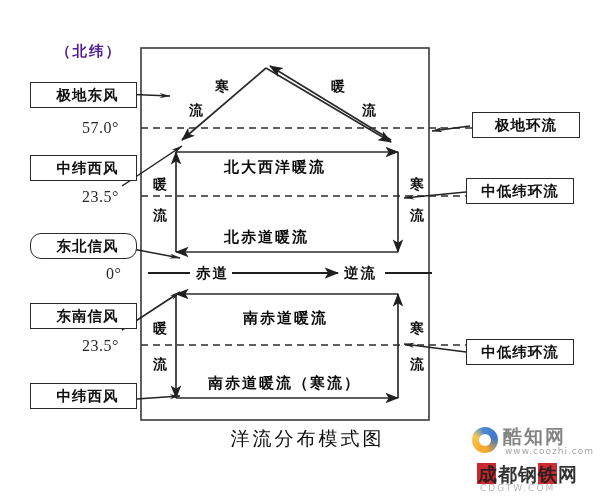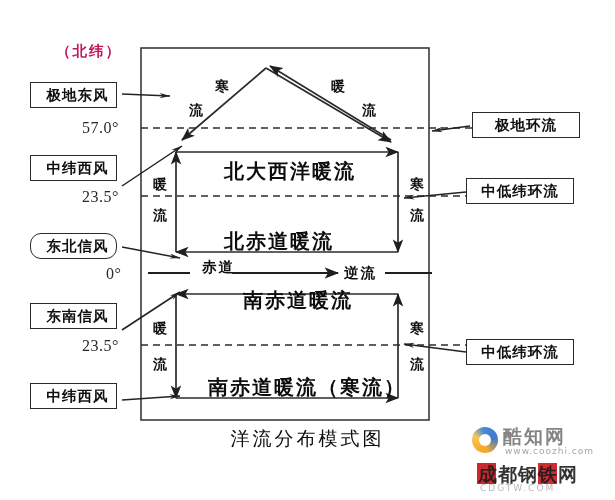--- a/index.html
+++ b/index.html
@@ -38,7 +38,7 @@
   .txt{
     position:absolute;
     font-family:"DejaVu Sans","Liberation Sans",sans-serif;
-    color:#be185d;
+    color:#4c1d95;
     white-space:nowrap;
   }
   .hemi{

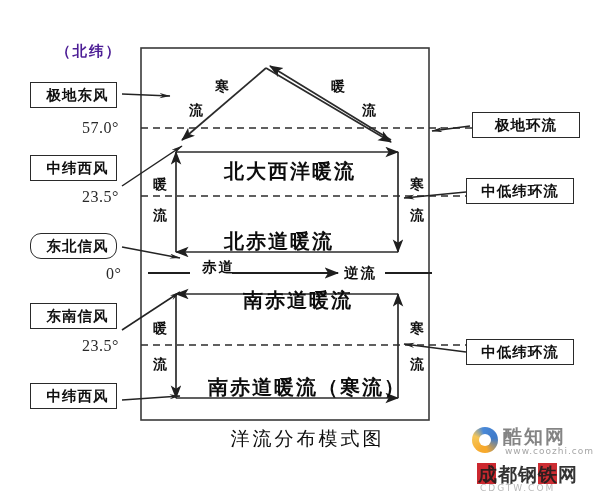--- a/index.html
+++ b/index.html
@@ -31,7 +31,7 @@
     white-space:nowrap;
     box-shadow:0 0 0 1px #ffffff inset;
   }
-  .chip.left{left:30px;width:87px;padding-left:8px;}
+  .chip.left{left:30px;width:107px;padding-left:8px;}
   .chip.right{width:108px;}
 
   

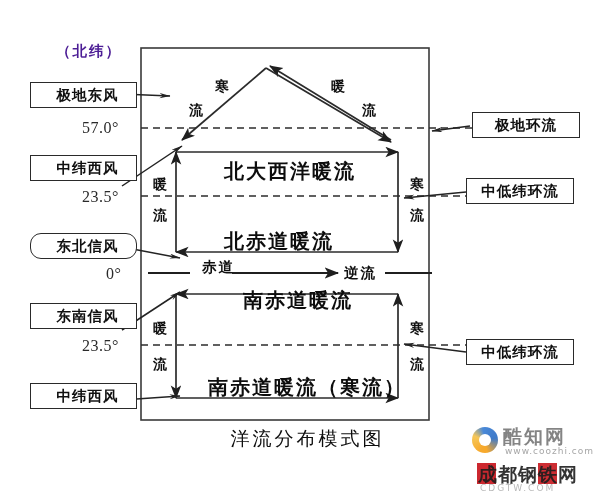--- a/index.html
+++ b/index.html
@@ -49,7 +49,7 @@
     font-size:16px;font-weight:400;color:#2a2a2a;letter-spacing:.5px;
   }
   .cur{            
-    font-size:20px;font-weight:700;letter-spacing:2px;color:#0d0d0d;
+    font-size:15px;font-weight:700;letter-spacing:2px;color:#0d0d0d;
   }
   .vlab{           
     font-size:14px;font-weight:700;color:#101010;

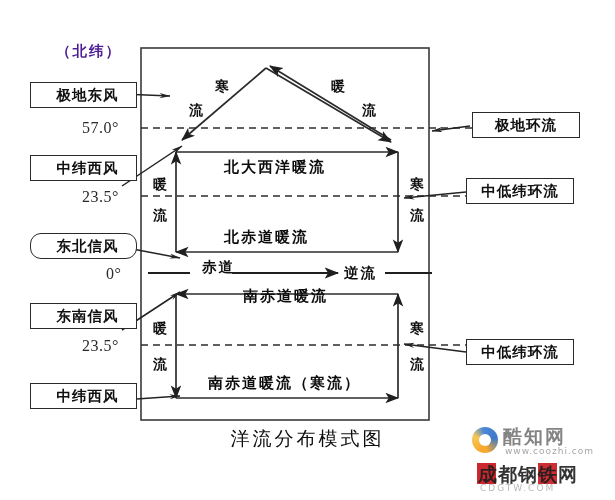--- a/index.html
+++ b/index.html
@@ -216,7 +216,7 @@
   <div class="txt cur" style="left:243px;top:287px;text-align:center;">南赤道暖流</div>
   <div class="txt cur" style="left:208px;top:374px;">南赤道暖流（寒流）</div>
 
-  <div class="txt eq" style="left:196px;top:258px;margin-left:6px;">赤道</div>
+  <div class="txt eq" style="left:196px;top:264px;">赤道</div>
   <div class="txt eq" style="left:344px;top:264px;">逆流</div>
 
   <div class="title" style="top:426px;">洋流分布模式图</div>

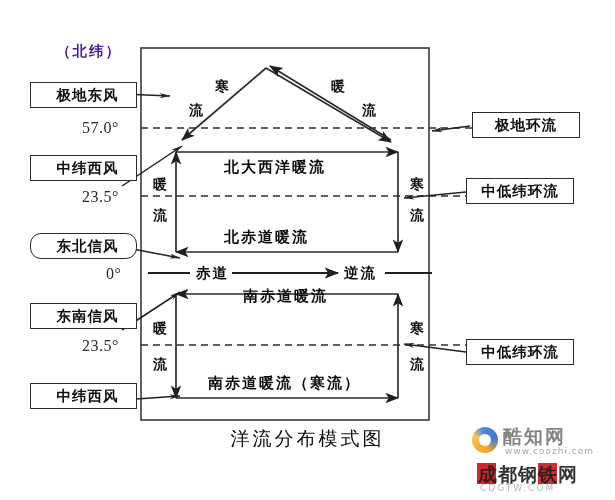--- a/index.html
+++ b/index.html
@@ -213,7 +213,7 @@
 
   <div class="txt cur" style="left:224px;top:158px;">北大西洋暖流</div>
   <div class="txt cur" style="left:224px;top:228px;">北赤道暖流</div>
-  <div class="txt cur" style="left:243px;top:287px;text-align:center;">南赤道暖流</div>
+  <div class="txt cur" style="left:243px;top:309px;text-align:center;">南赤道暖流</div>
   <div class="txt cur" style="left:208px;top:374px;">南赤道暖流（寒流）</div>
 
   <div class="txt eq" style="left:196px;top:264px;">赤道</div>

